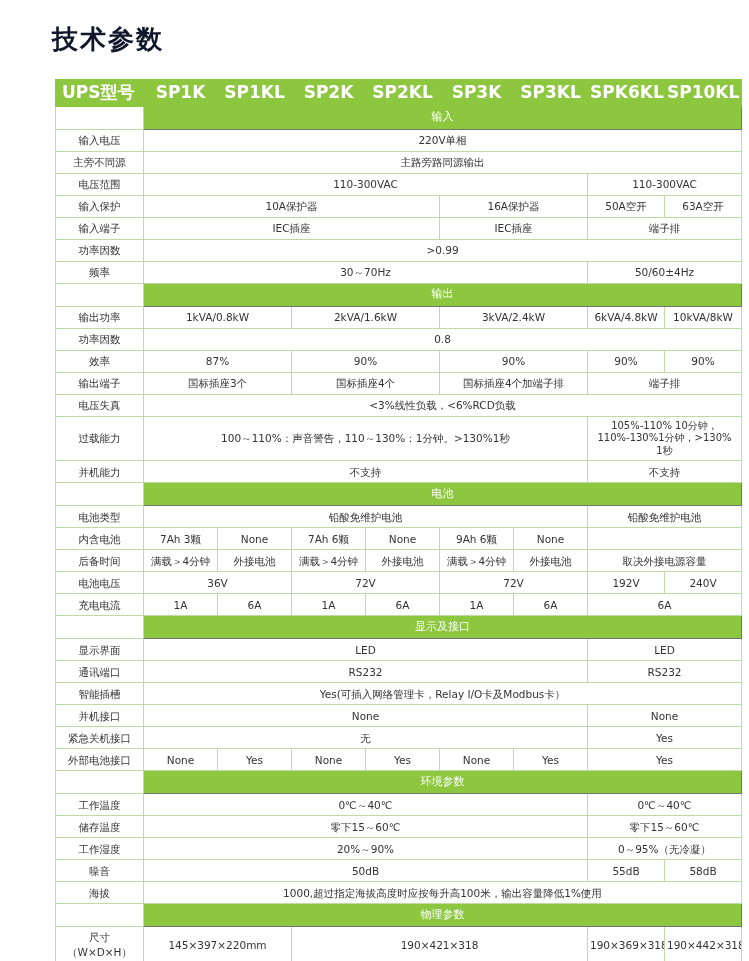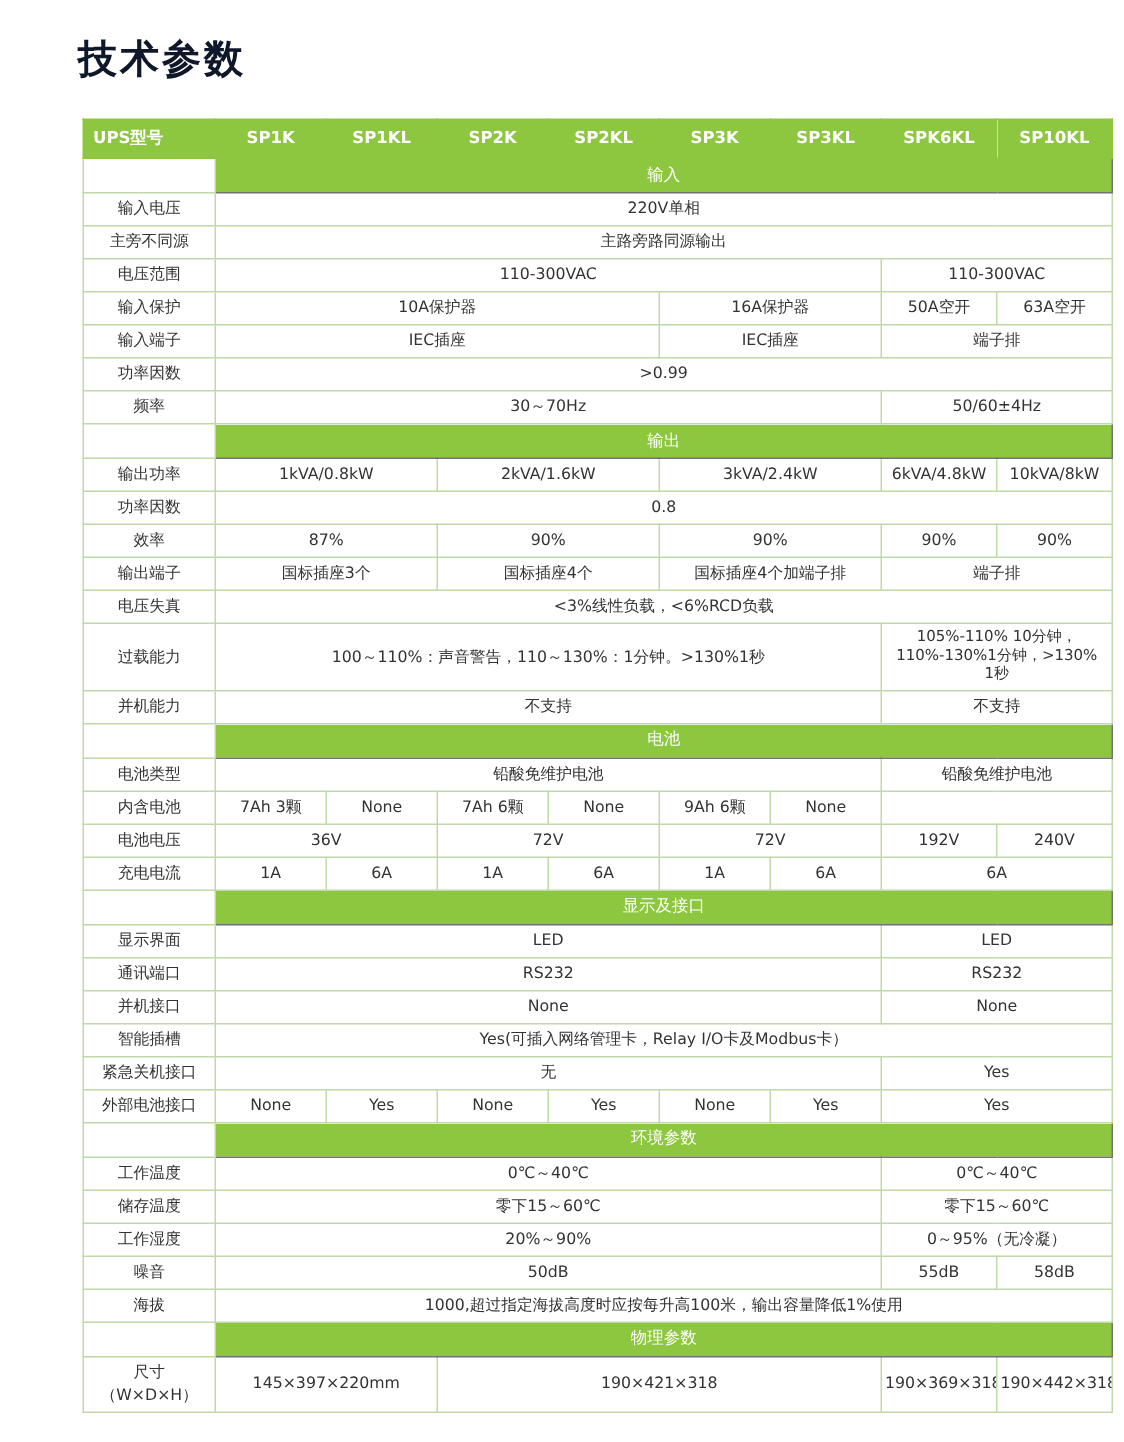--- a/index.html
+++ b/index.html
@@ -51,7 +51,7 @@
     font-weight: bold;
     border: 1px solid #8dc63f;
     height: 19px;
-    font-size: 11px;
+    font-size: 17px;
   }
   tr.section td {
     background: #8dc63f;

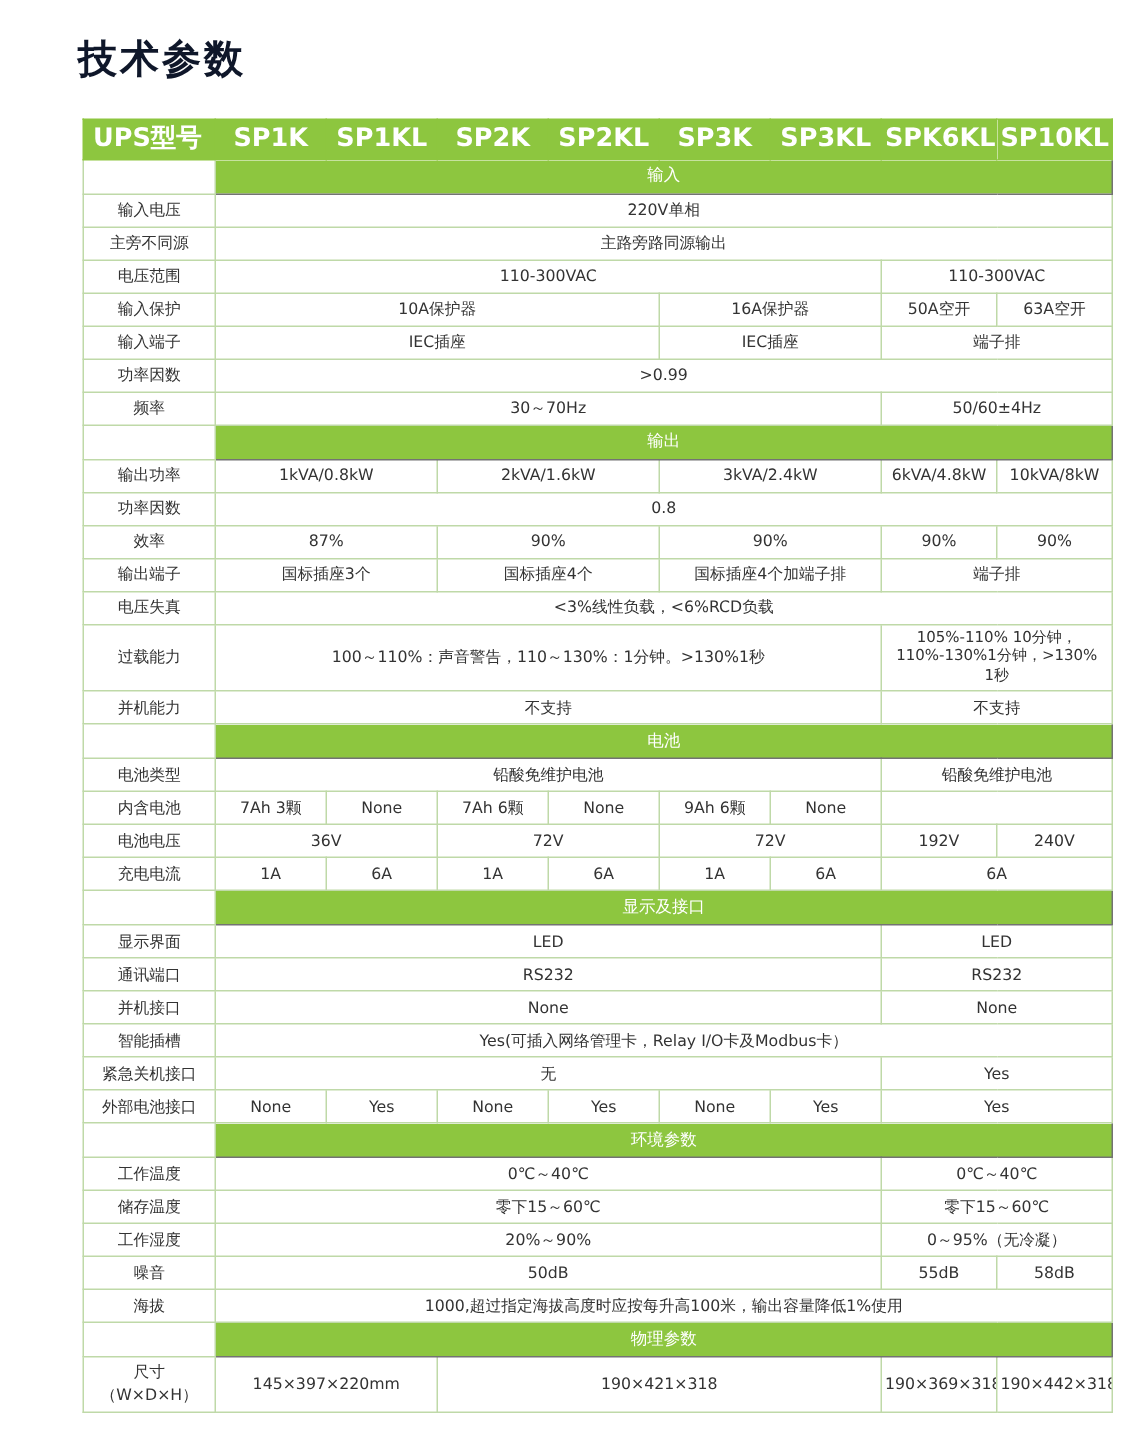--- a/index.html
+++ b/index.html
@@ -202,6 +202,16 @@
         <td colspan="2"></td>
       </tr>
       <tr>
+        <td class="lbl">后备时间</td>
+        <td colspan="1">满载＞4分钟</td>
+        <td colspan="1">外接电池</td>
+        <td colspan="1">满载＞4分钟</td>
+        <td colspan="1">外接电池</td>
+        <td colspan="1">满载＞4分钟</td>
+        <td colspan="1">外接电池</td>
+        <td colspan="2">取决外接电源容量</td>
+      </tr>
+      <tr>
         <td class="lbl">电池电压</td>
         <td colspan="2">36V</td>
         <td colspan="2">72V</td>

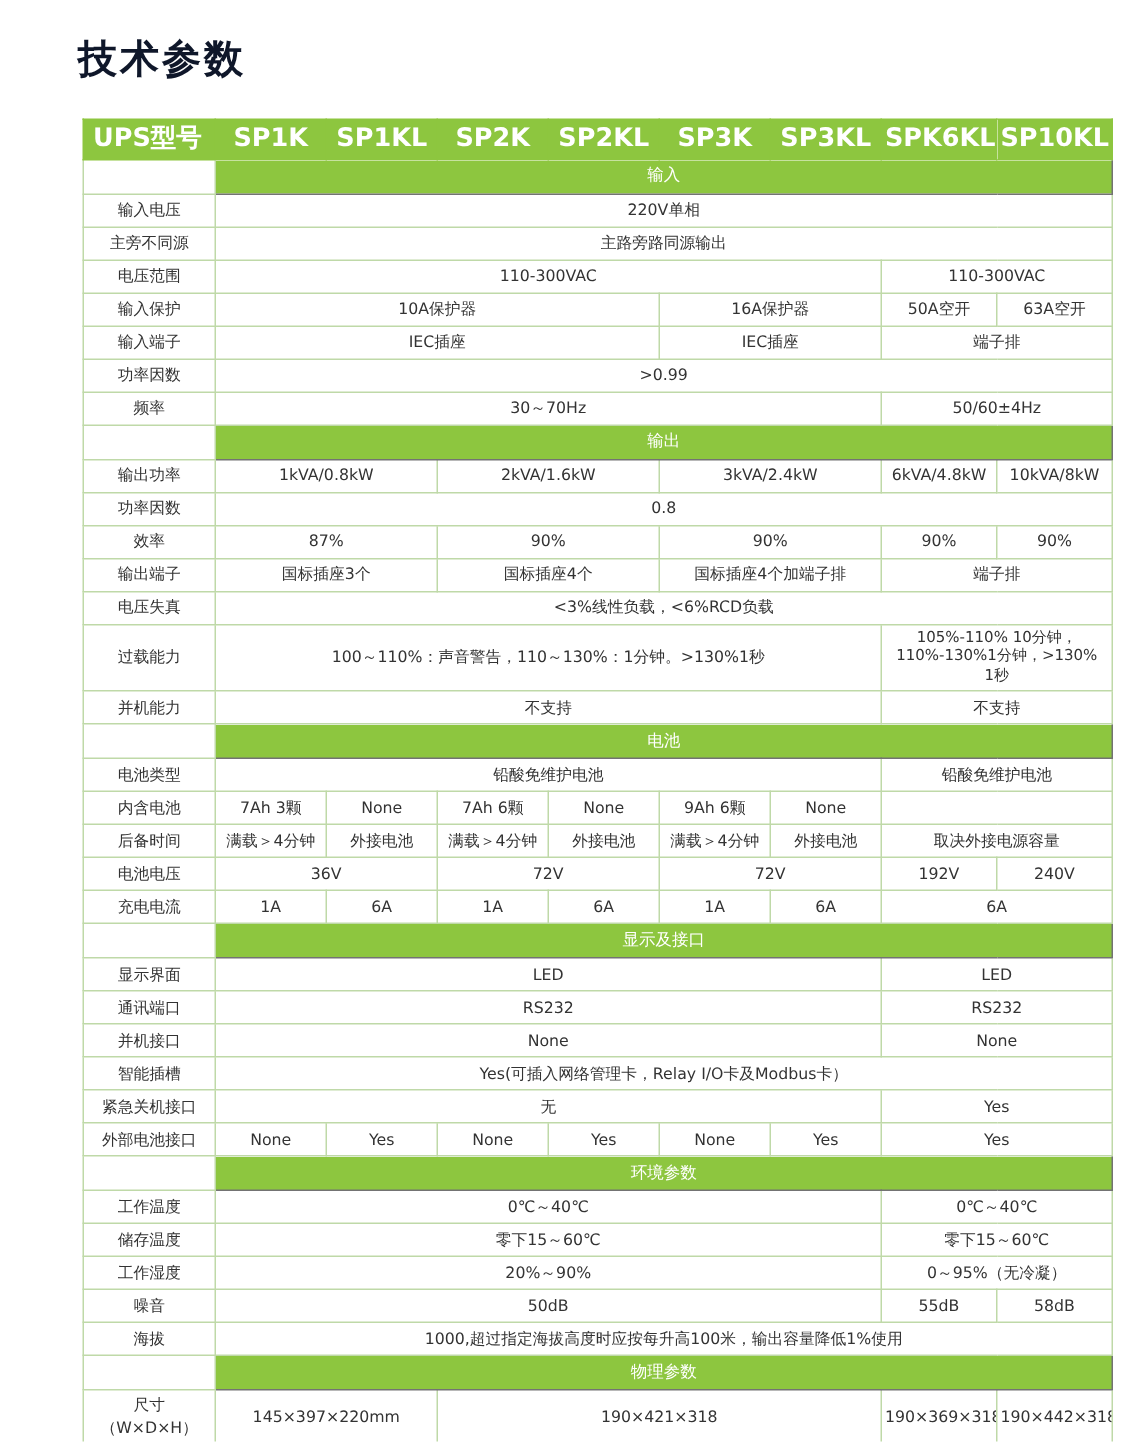--- a/index.html
+++ b/index.html
@@ -244,13 +244,13 @@
         <td colspan="2">RS232</td>
       </tr>
       <tr>
+        <td class="lbl">智能插槽</td>
+        <td colspan="8">Yes(可插入网络管理卡，Relay I/O卡及Modbus卡）</td>
+      </tr>
+      <tr>
         <td class="lbl">并机接口</td>
         <td colspan="6">None</td>
         <td colspan="2">None</td>
-      </tr>
-      <tr>
-        <td class="lbl">智能插槽</td>
-        <td colspan="8">Yes(可插入网络管理卡，Relay I/O卡及Modbus卡）</td>
       </tr>
       <tr>
         <td class="lbl">紧急关机接口</td>

